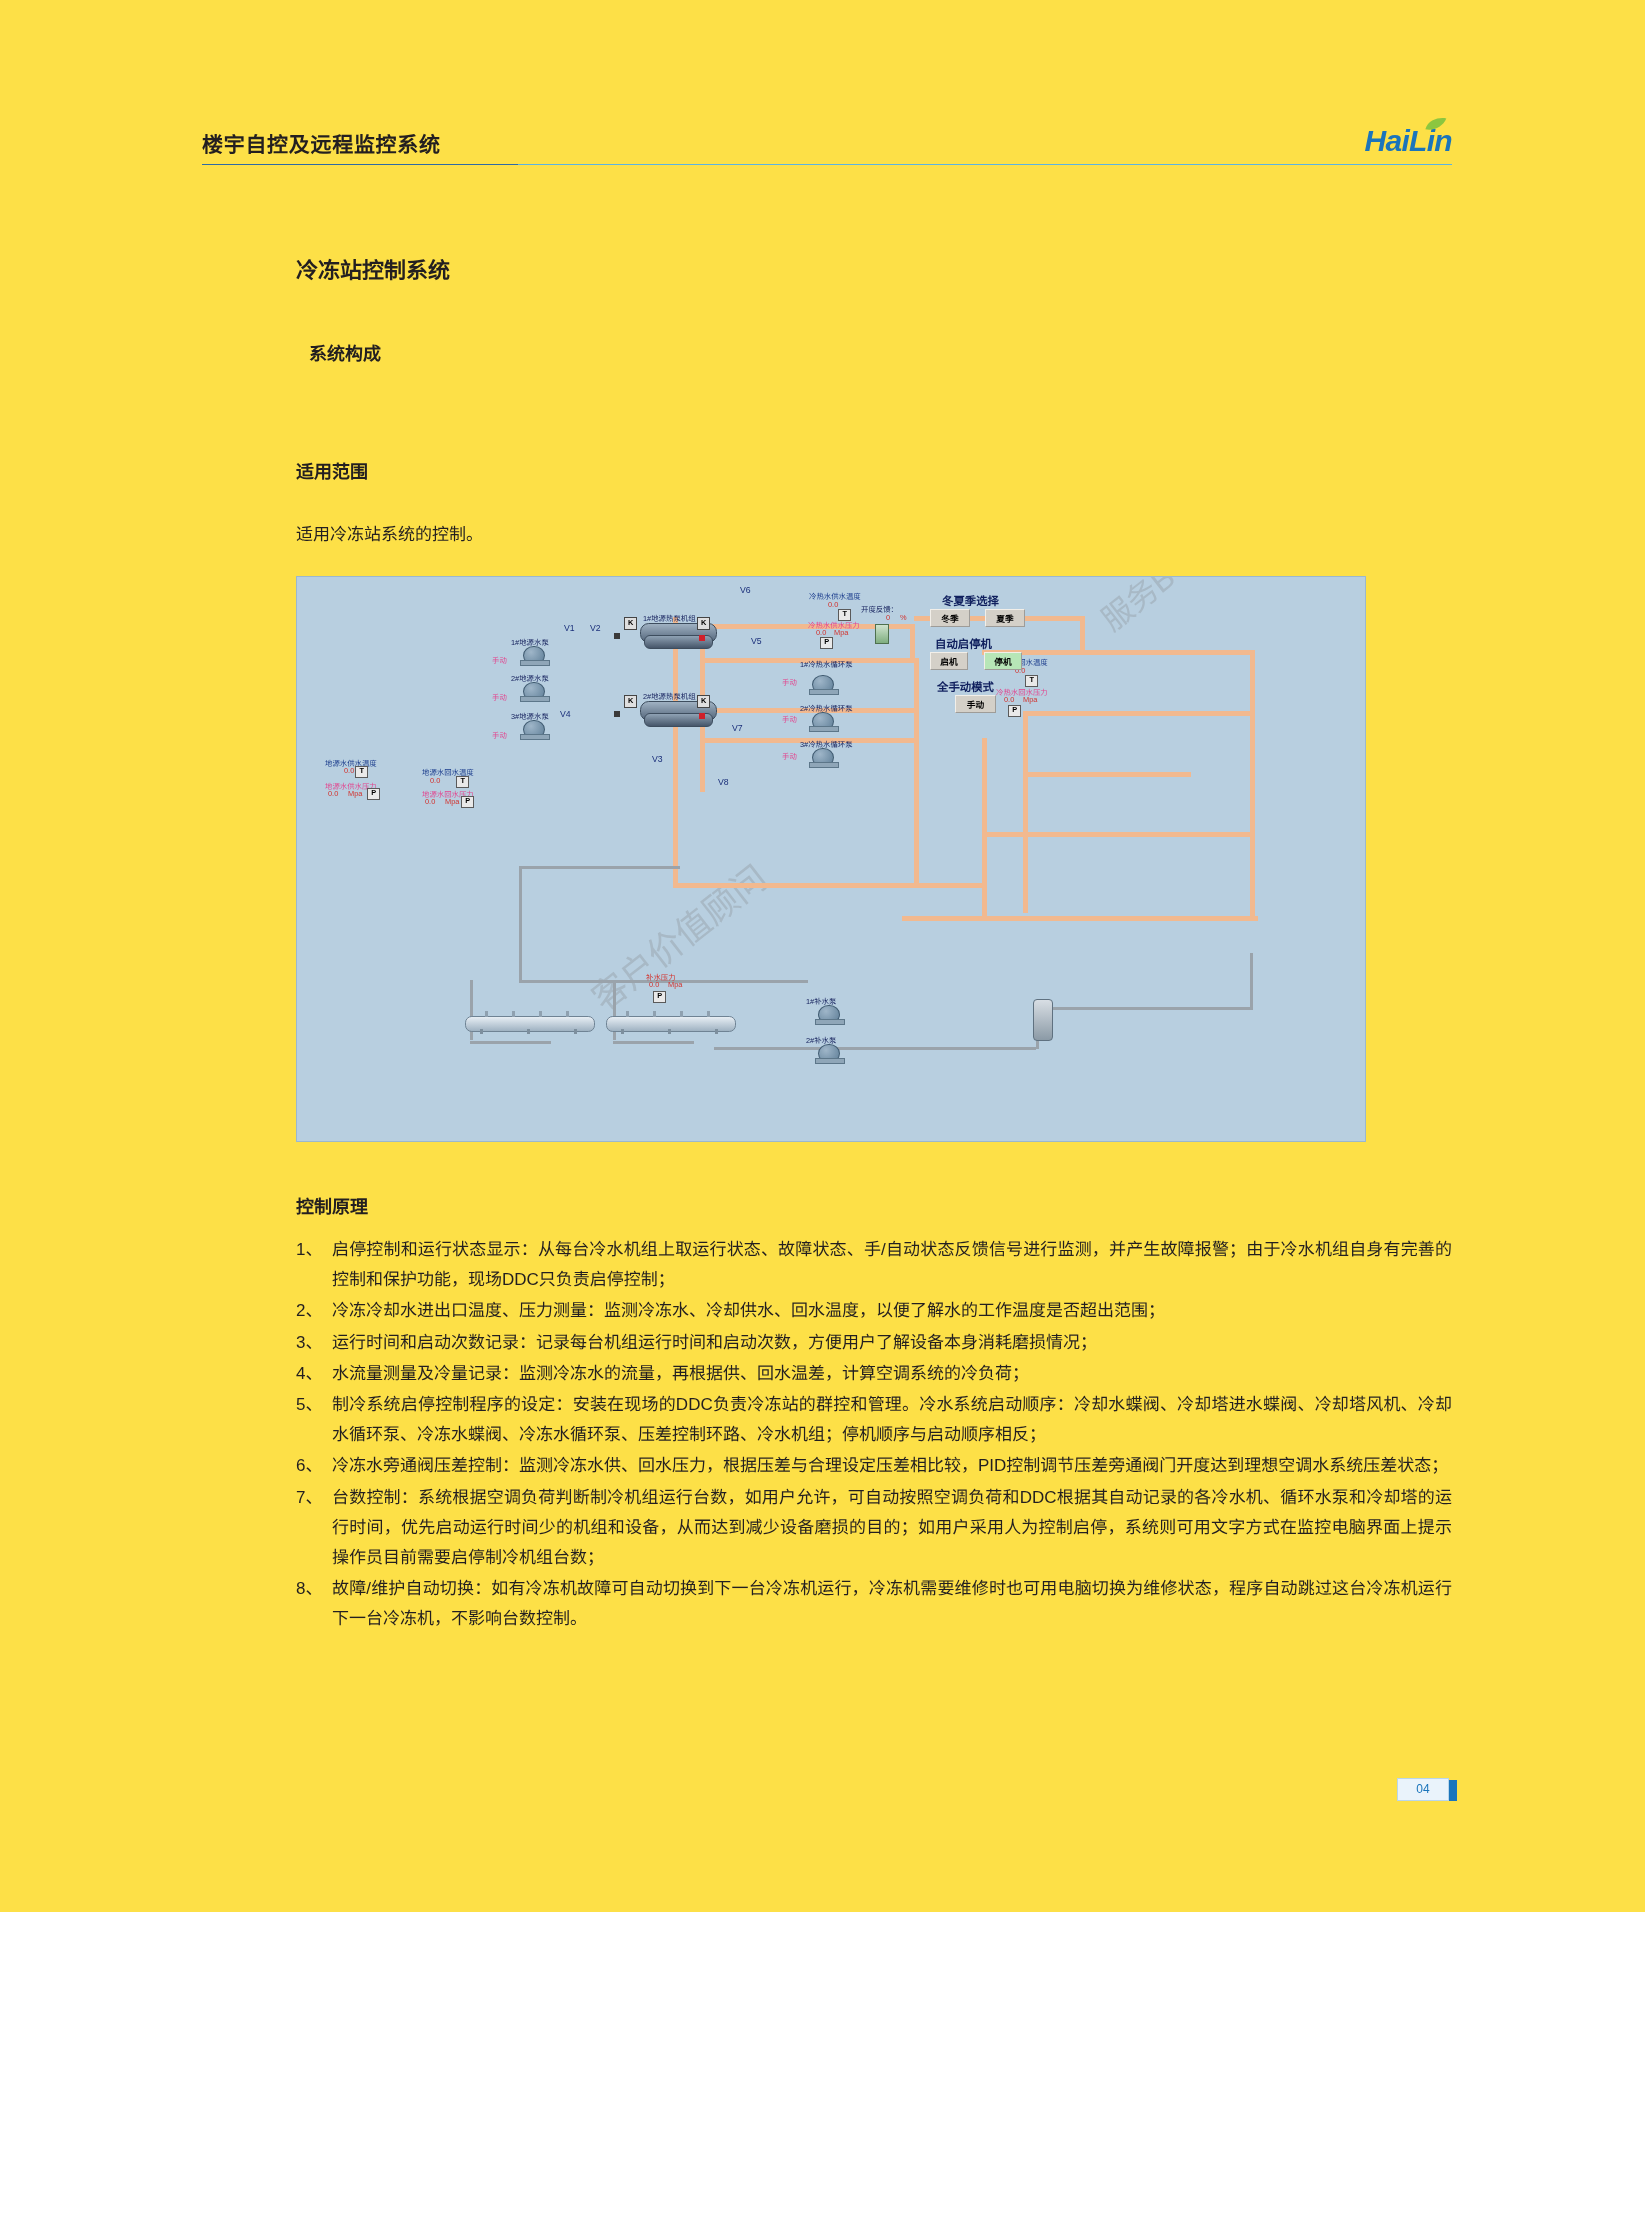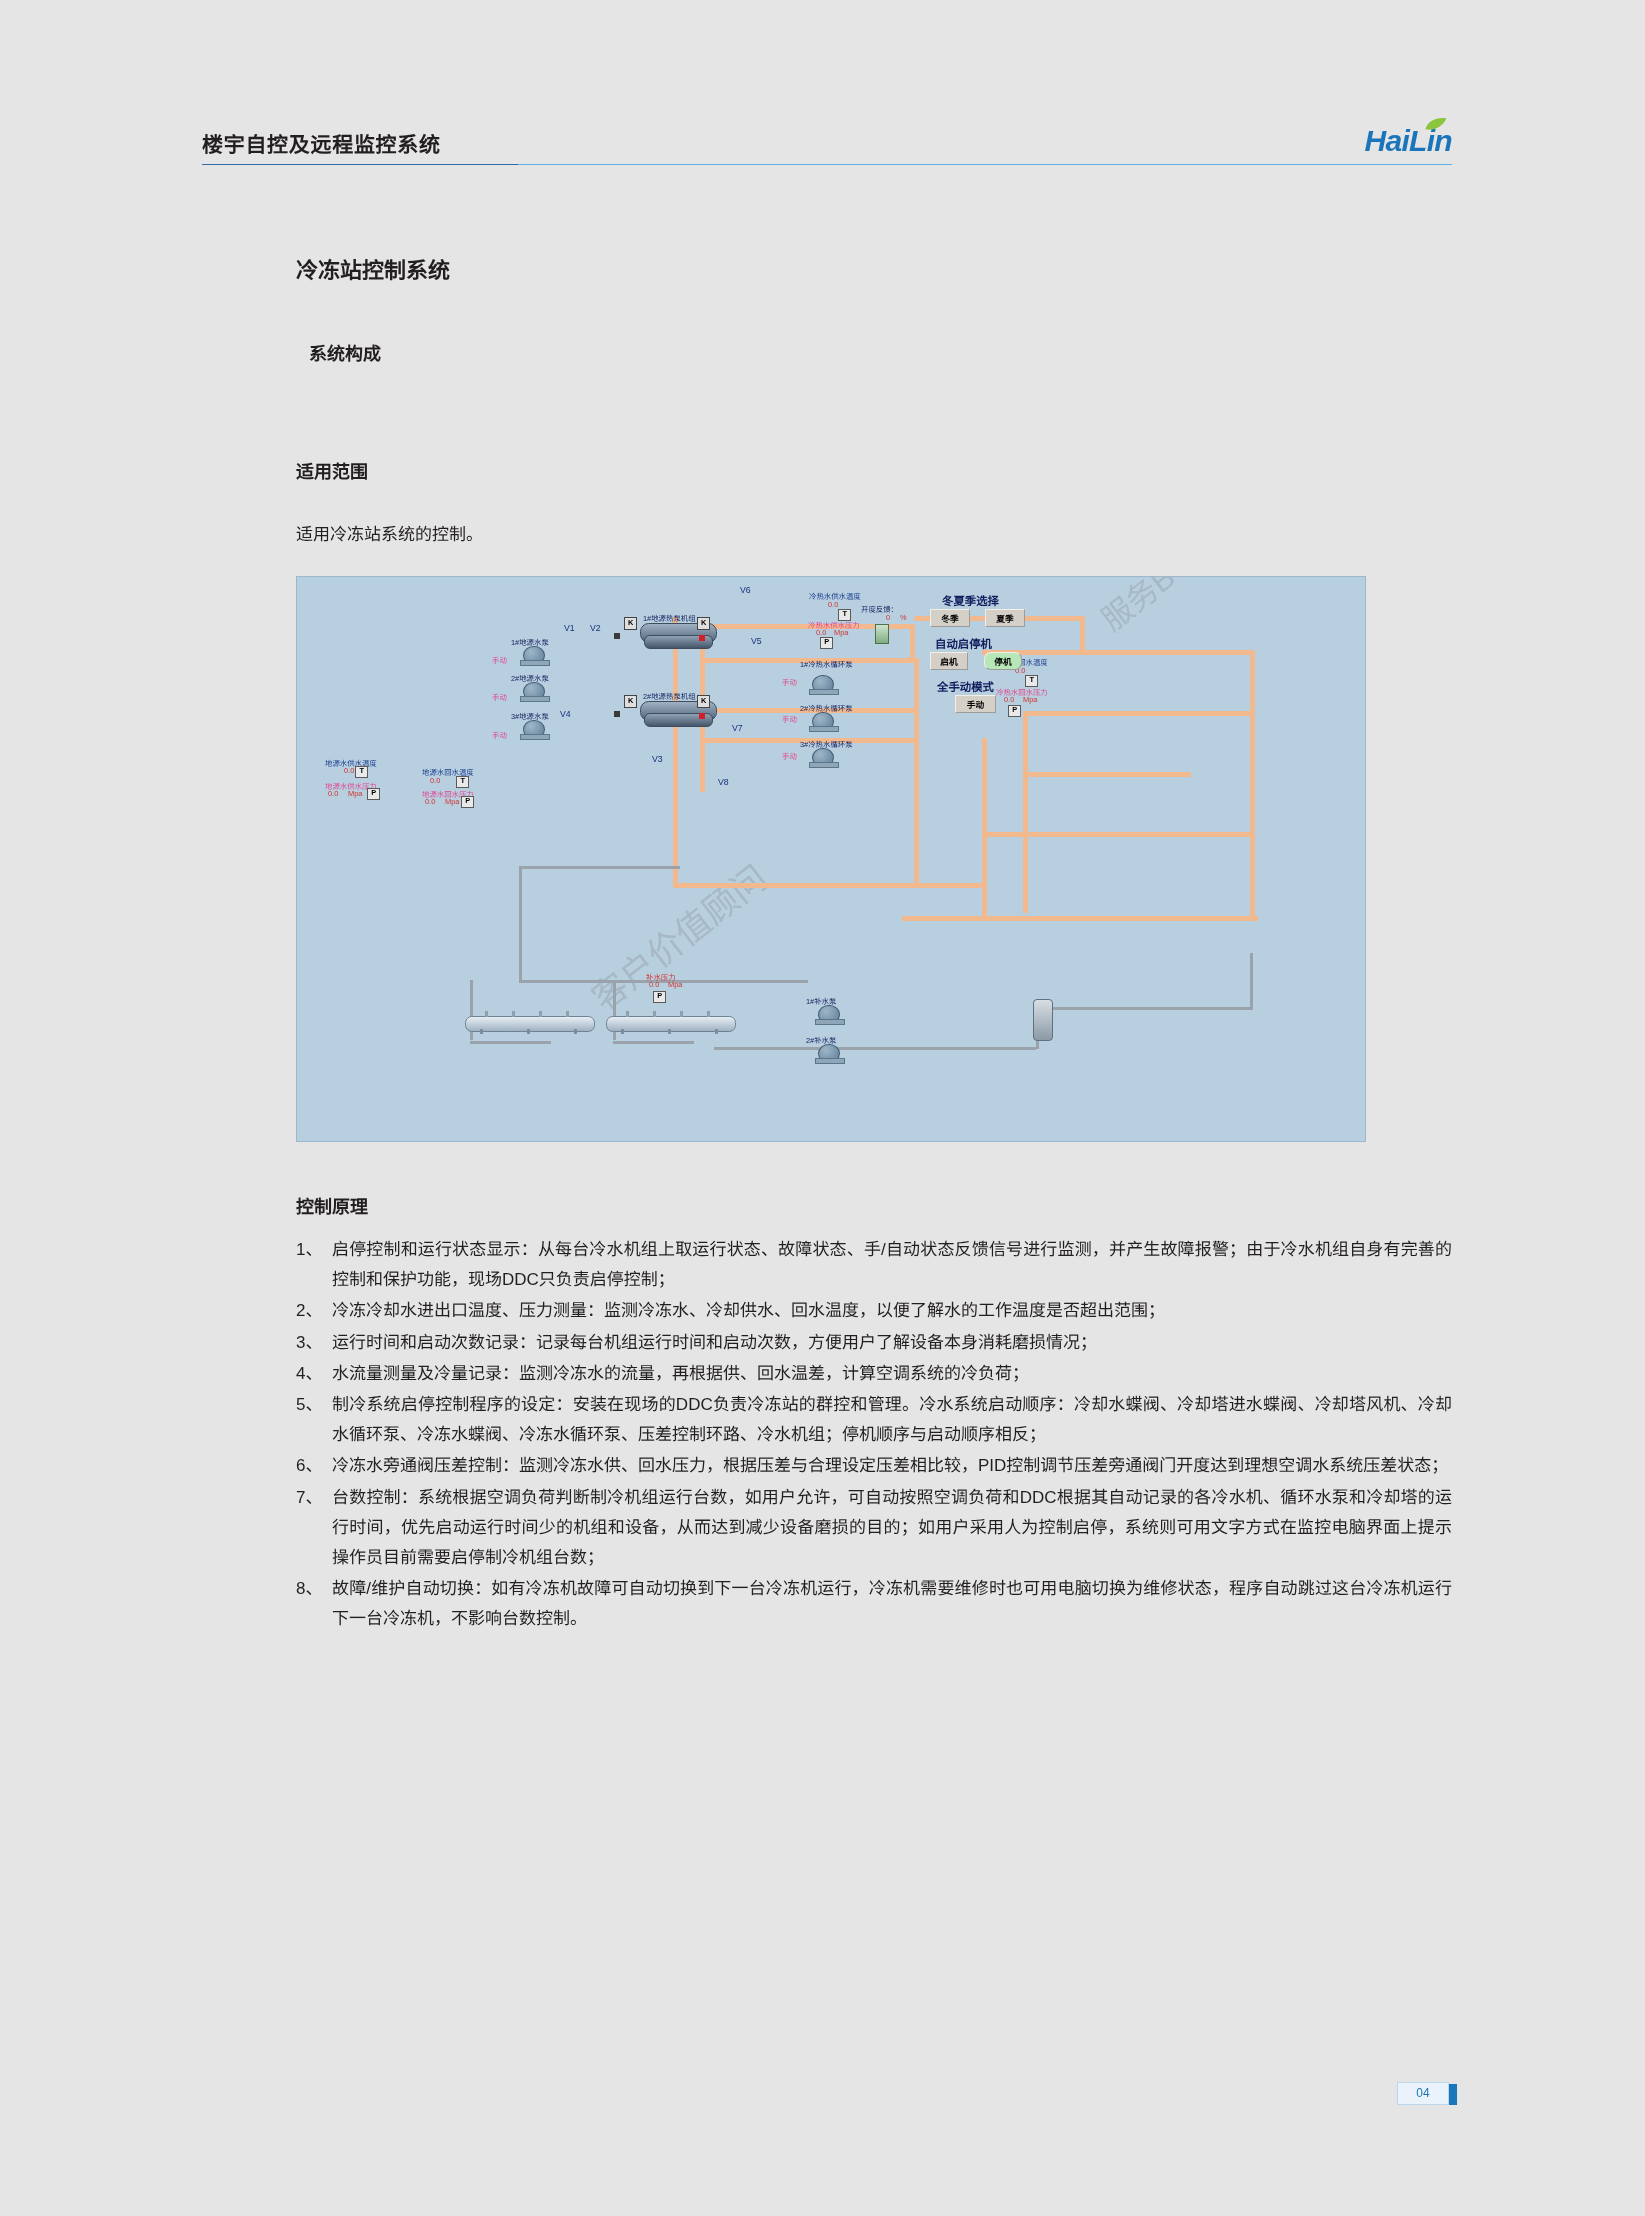--- a/index.html
+++ b/index.html
@@ -14,8 +14,8 @@
   .page {
     position: relative;
     width: 1645px;
-    height: 2216px;
-    background: #e5e5e5;
+    height: 1912px;
+    background: #fde047;
     overflow: hidden;
   }
 

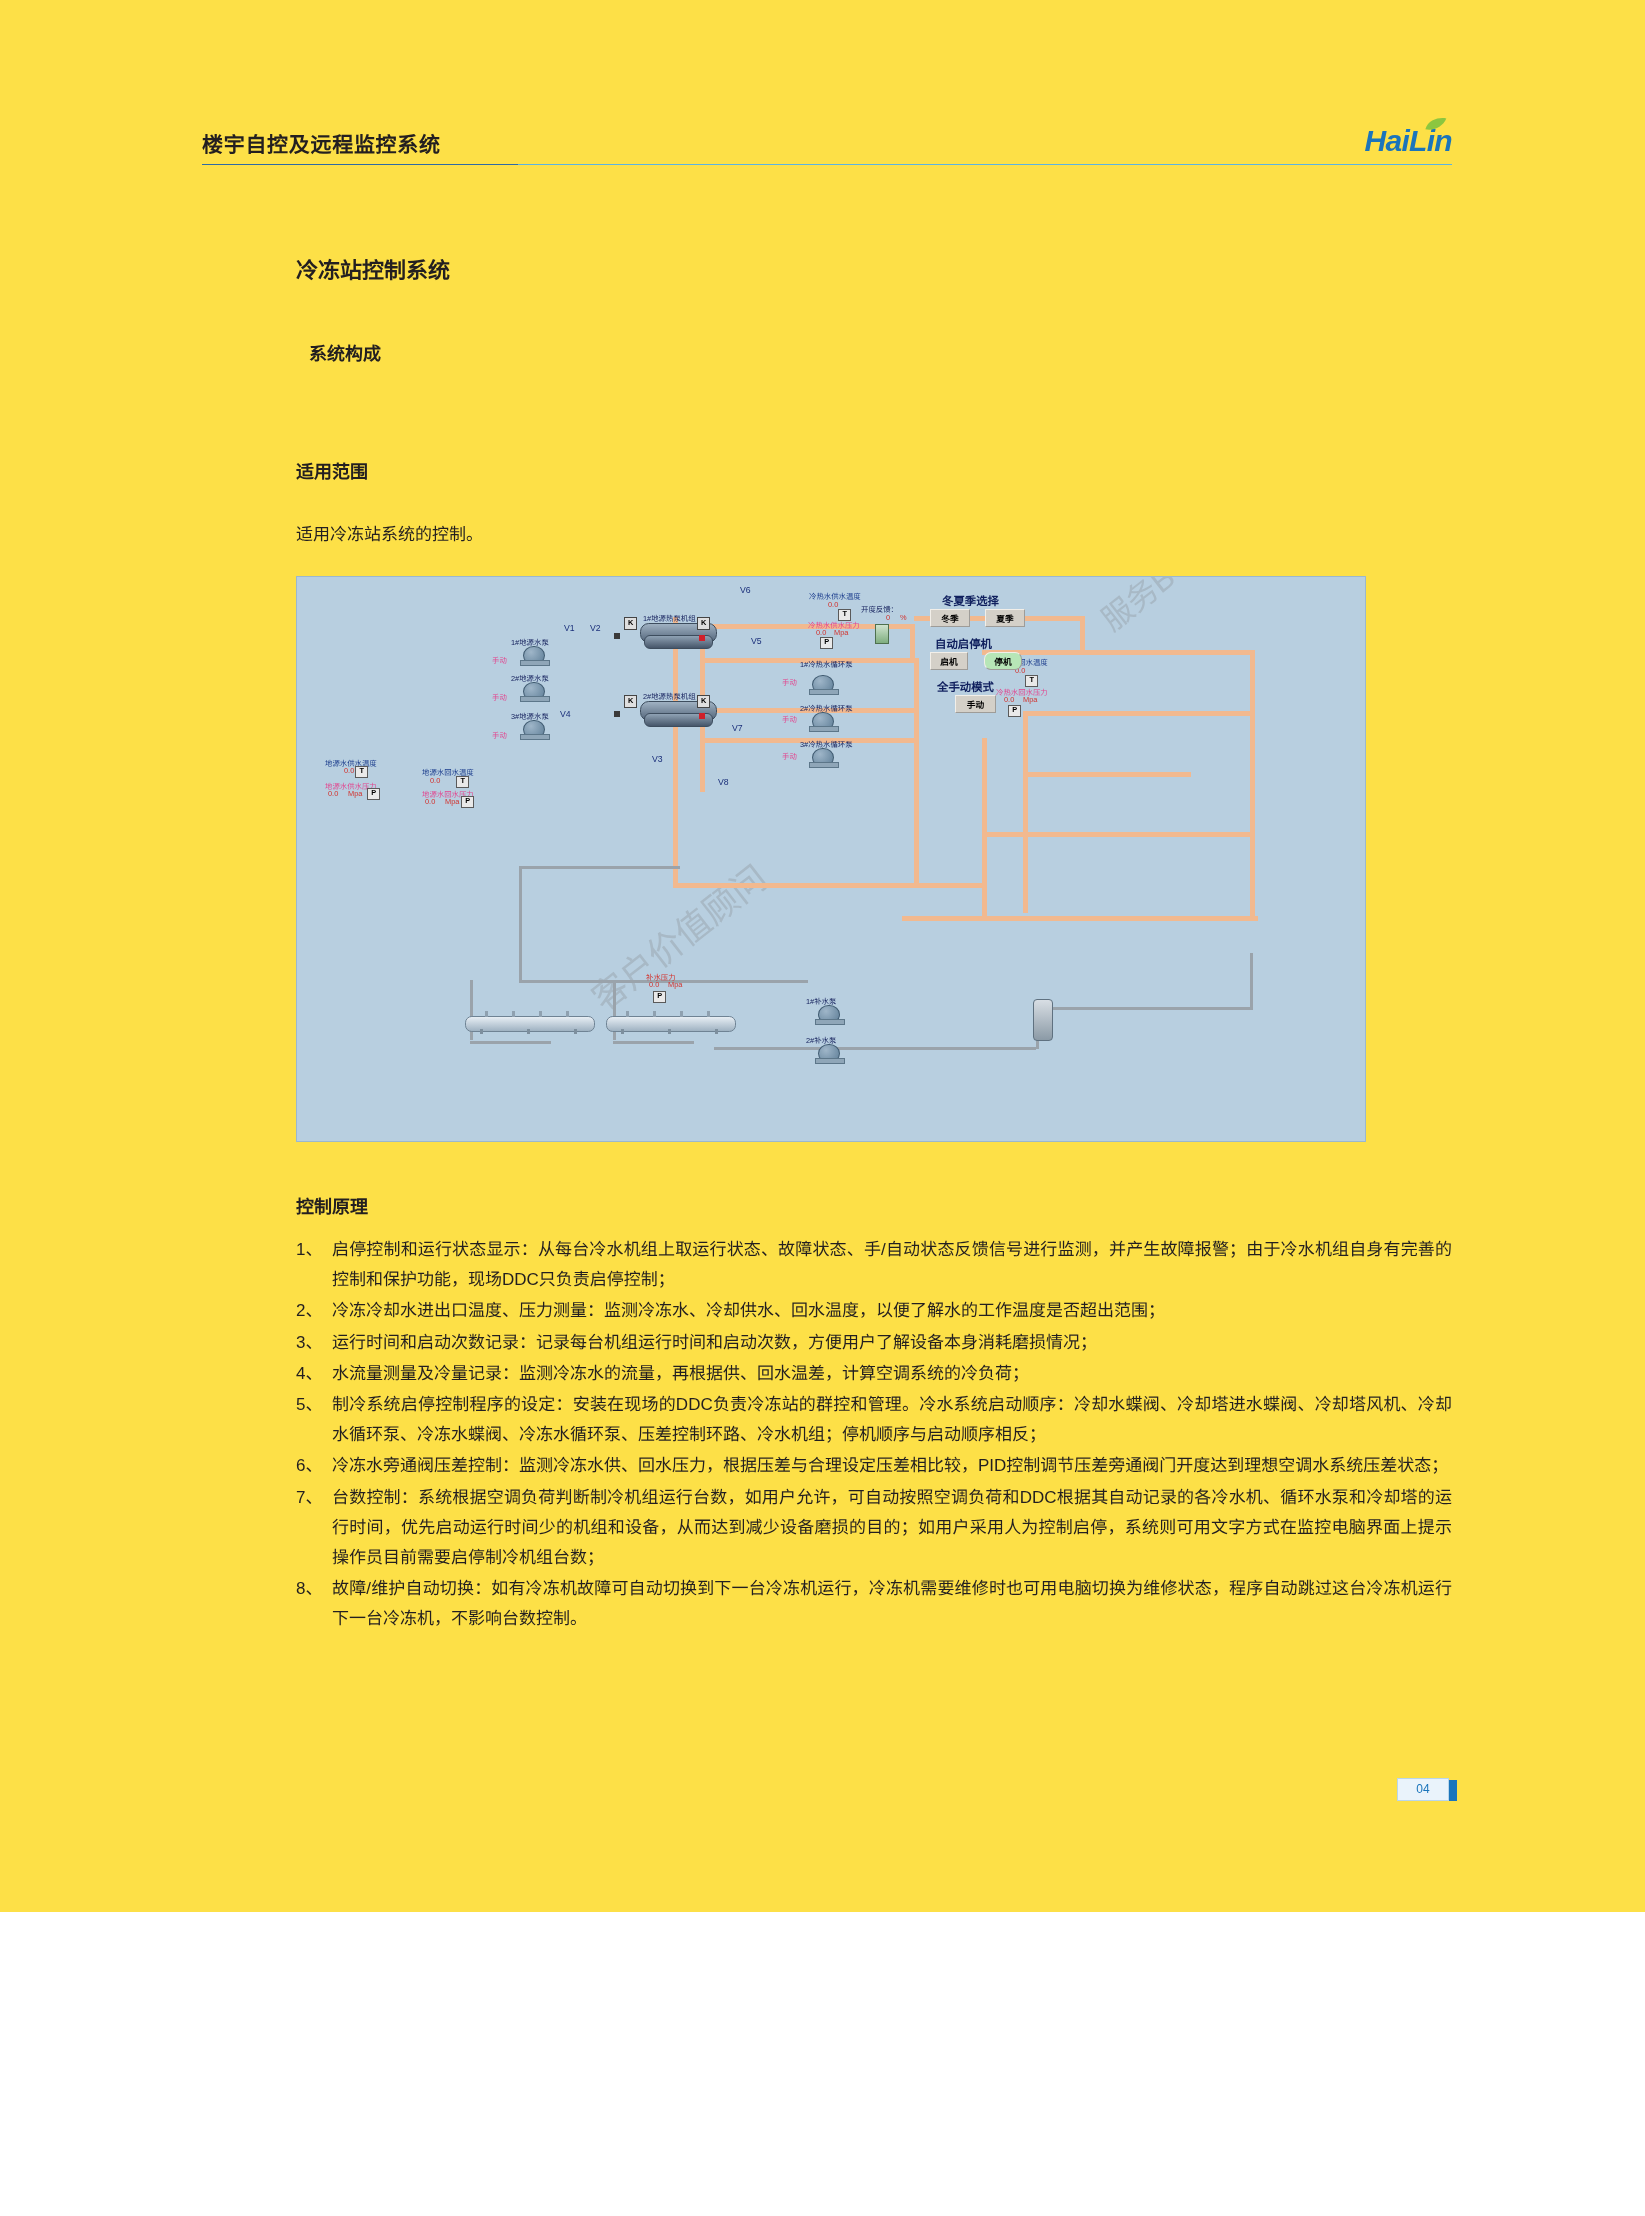--- a/index.html
+++ b/index.html
@@ -287,7 +287,7 @@
     justify-content: center;
     font-weight: bold;
   }
-  .btn3d.green { background: #b7e6b7; border-radius: 7px; }
+  .btn3d.green { background: #b7e6b7; }
 
   .mini-meter {
     position: absolute;

